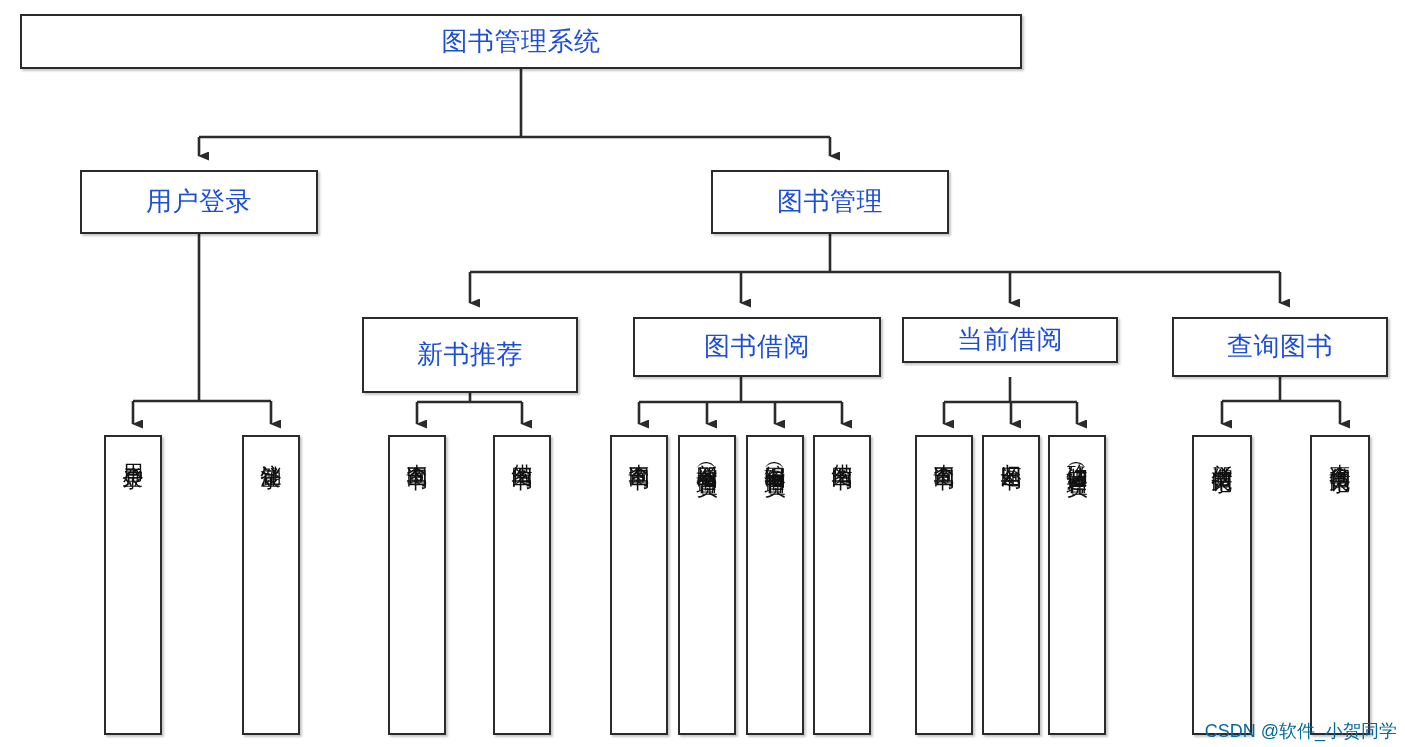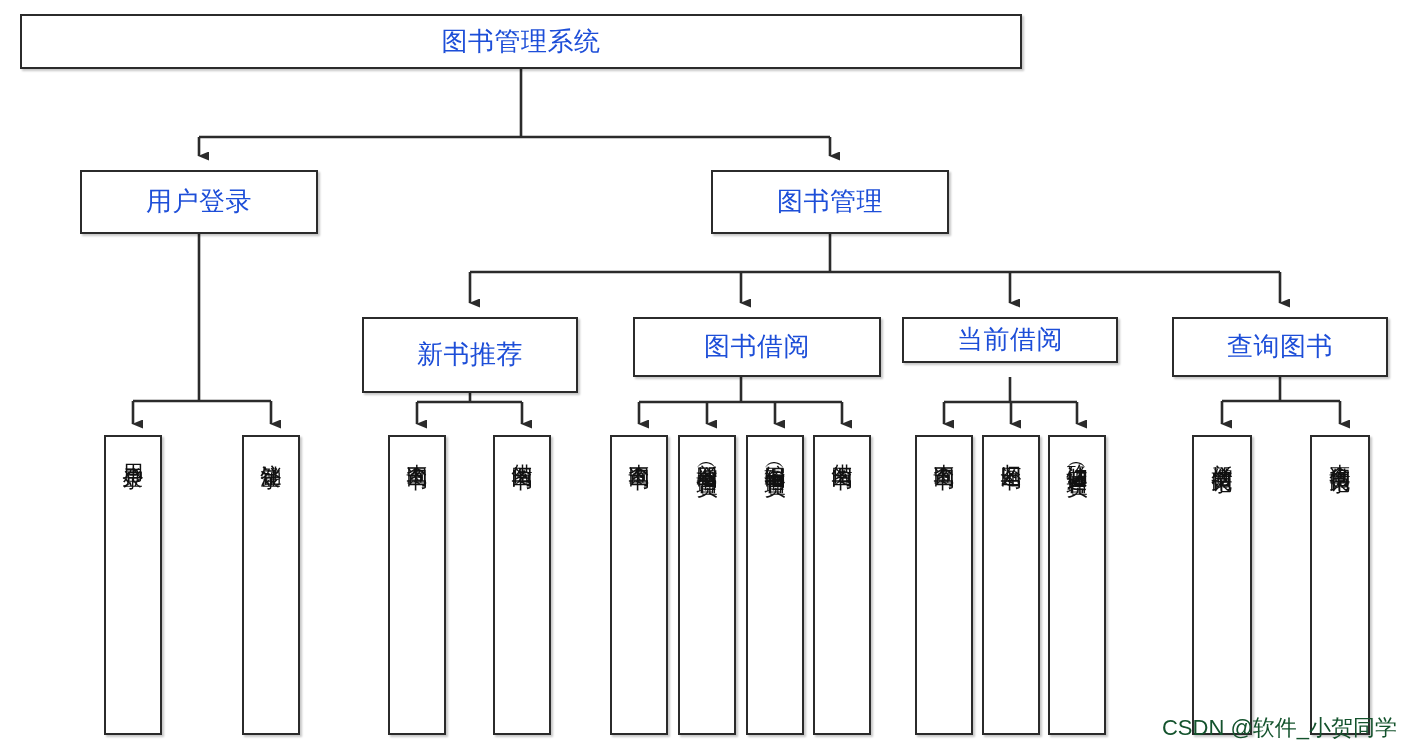--- a/index.html
+++ b/index.html
@@ -63,8 +63,8 @@
     position: absolute;
     right: 8px;
     bottom: 4px;
-    font-size: 22px;
-    color: #14532d;
+    font-size: 18px;
+    color: #0369a1;
     white-space: nowrap;
     pointer-events: none;
     user-select: none;

